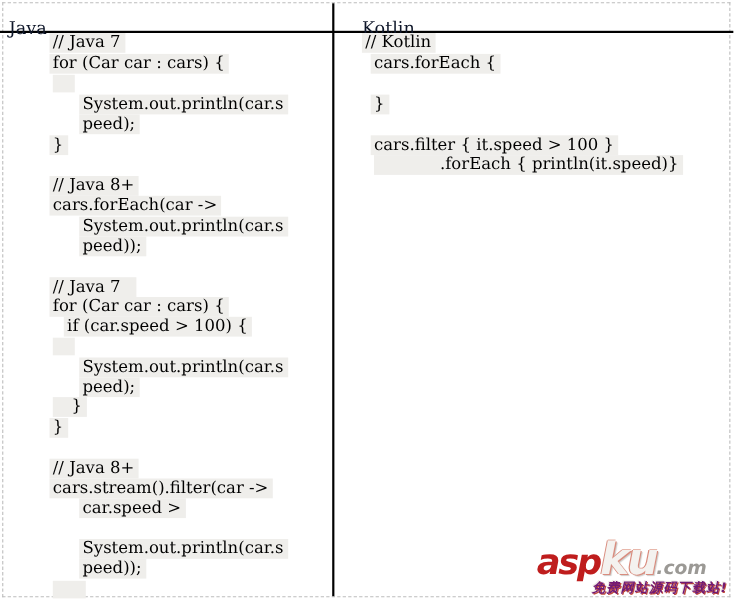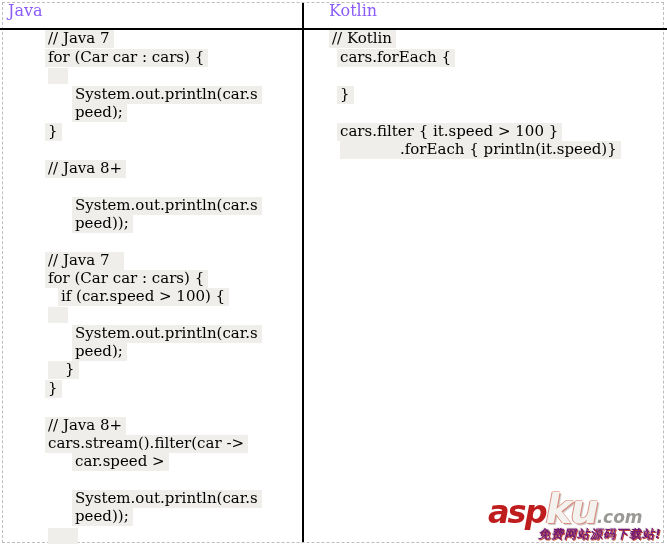--- a/index.html
+++ b/index.html
@@ -9,7 +9,7 @@
          border:1px dashed #bdbdbd;}
   .header-rule{position:absolute;left:0;top:28px;width:667px;height:2px;background:#000;}
   .col-divider{position:absolute;left:302px;top:3px;width:2px;height:539px;background:#000;}
-  .hdr{position:absolute;top:1px;font-size:16px;color:#8b5cf6;white-space:pre;}
+  .hdr{position:absolute;top:16px;font-size:16px;color:#0f172a;white-space:pre;}
   .hdr-java{left:8px;}
   .hdr-kotlin{left:309px;margin-left:20px;}
   .code{position:absolute;display:inline-block;font-size:15px;line-height:17px;

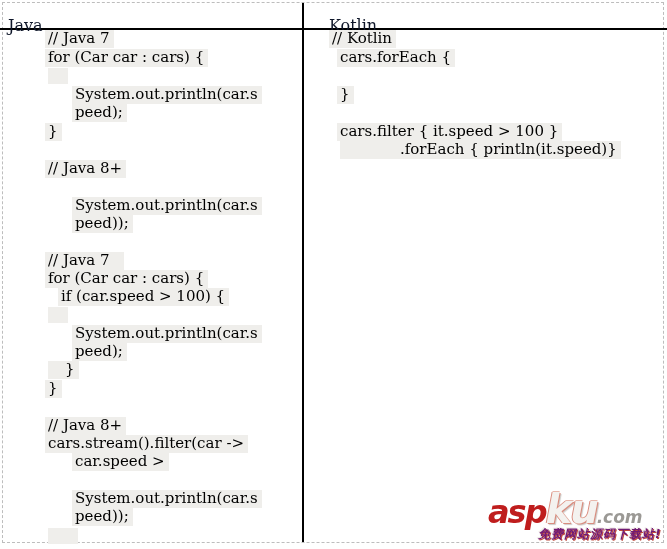--- a/index.html
+++ b/index.html
@@ -47,6 +47,7 @@
   <span class="code" style="left:45px;top:123px">}</span>
 
   <span class="code" style="left:45px;top:160px">// Java 8+</span>
+  <span class="code" style="left:45px;top:178px">cars.forEach(car -&gt;</span>
   <span class="code" style="left:72px;top:197px">System.out.println(car.s</span>
   <span class="code" style="left:72px;top:215px">peed));</span>
 

